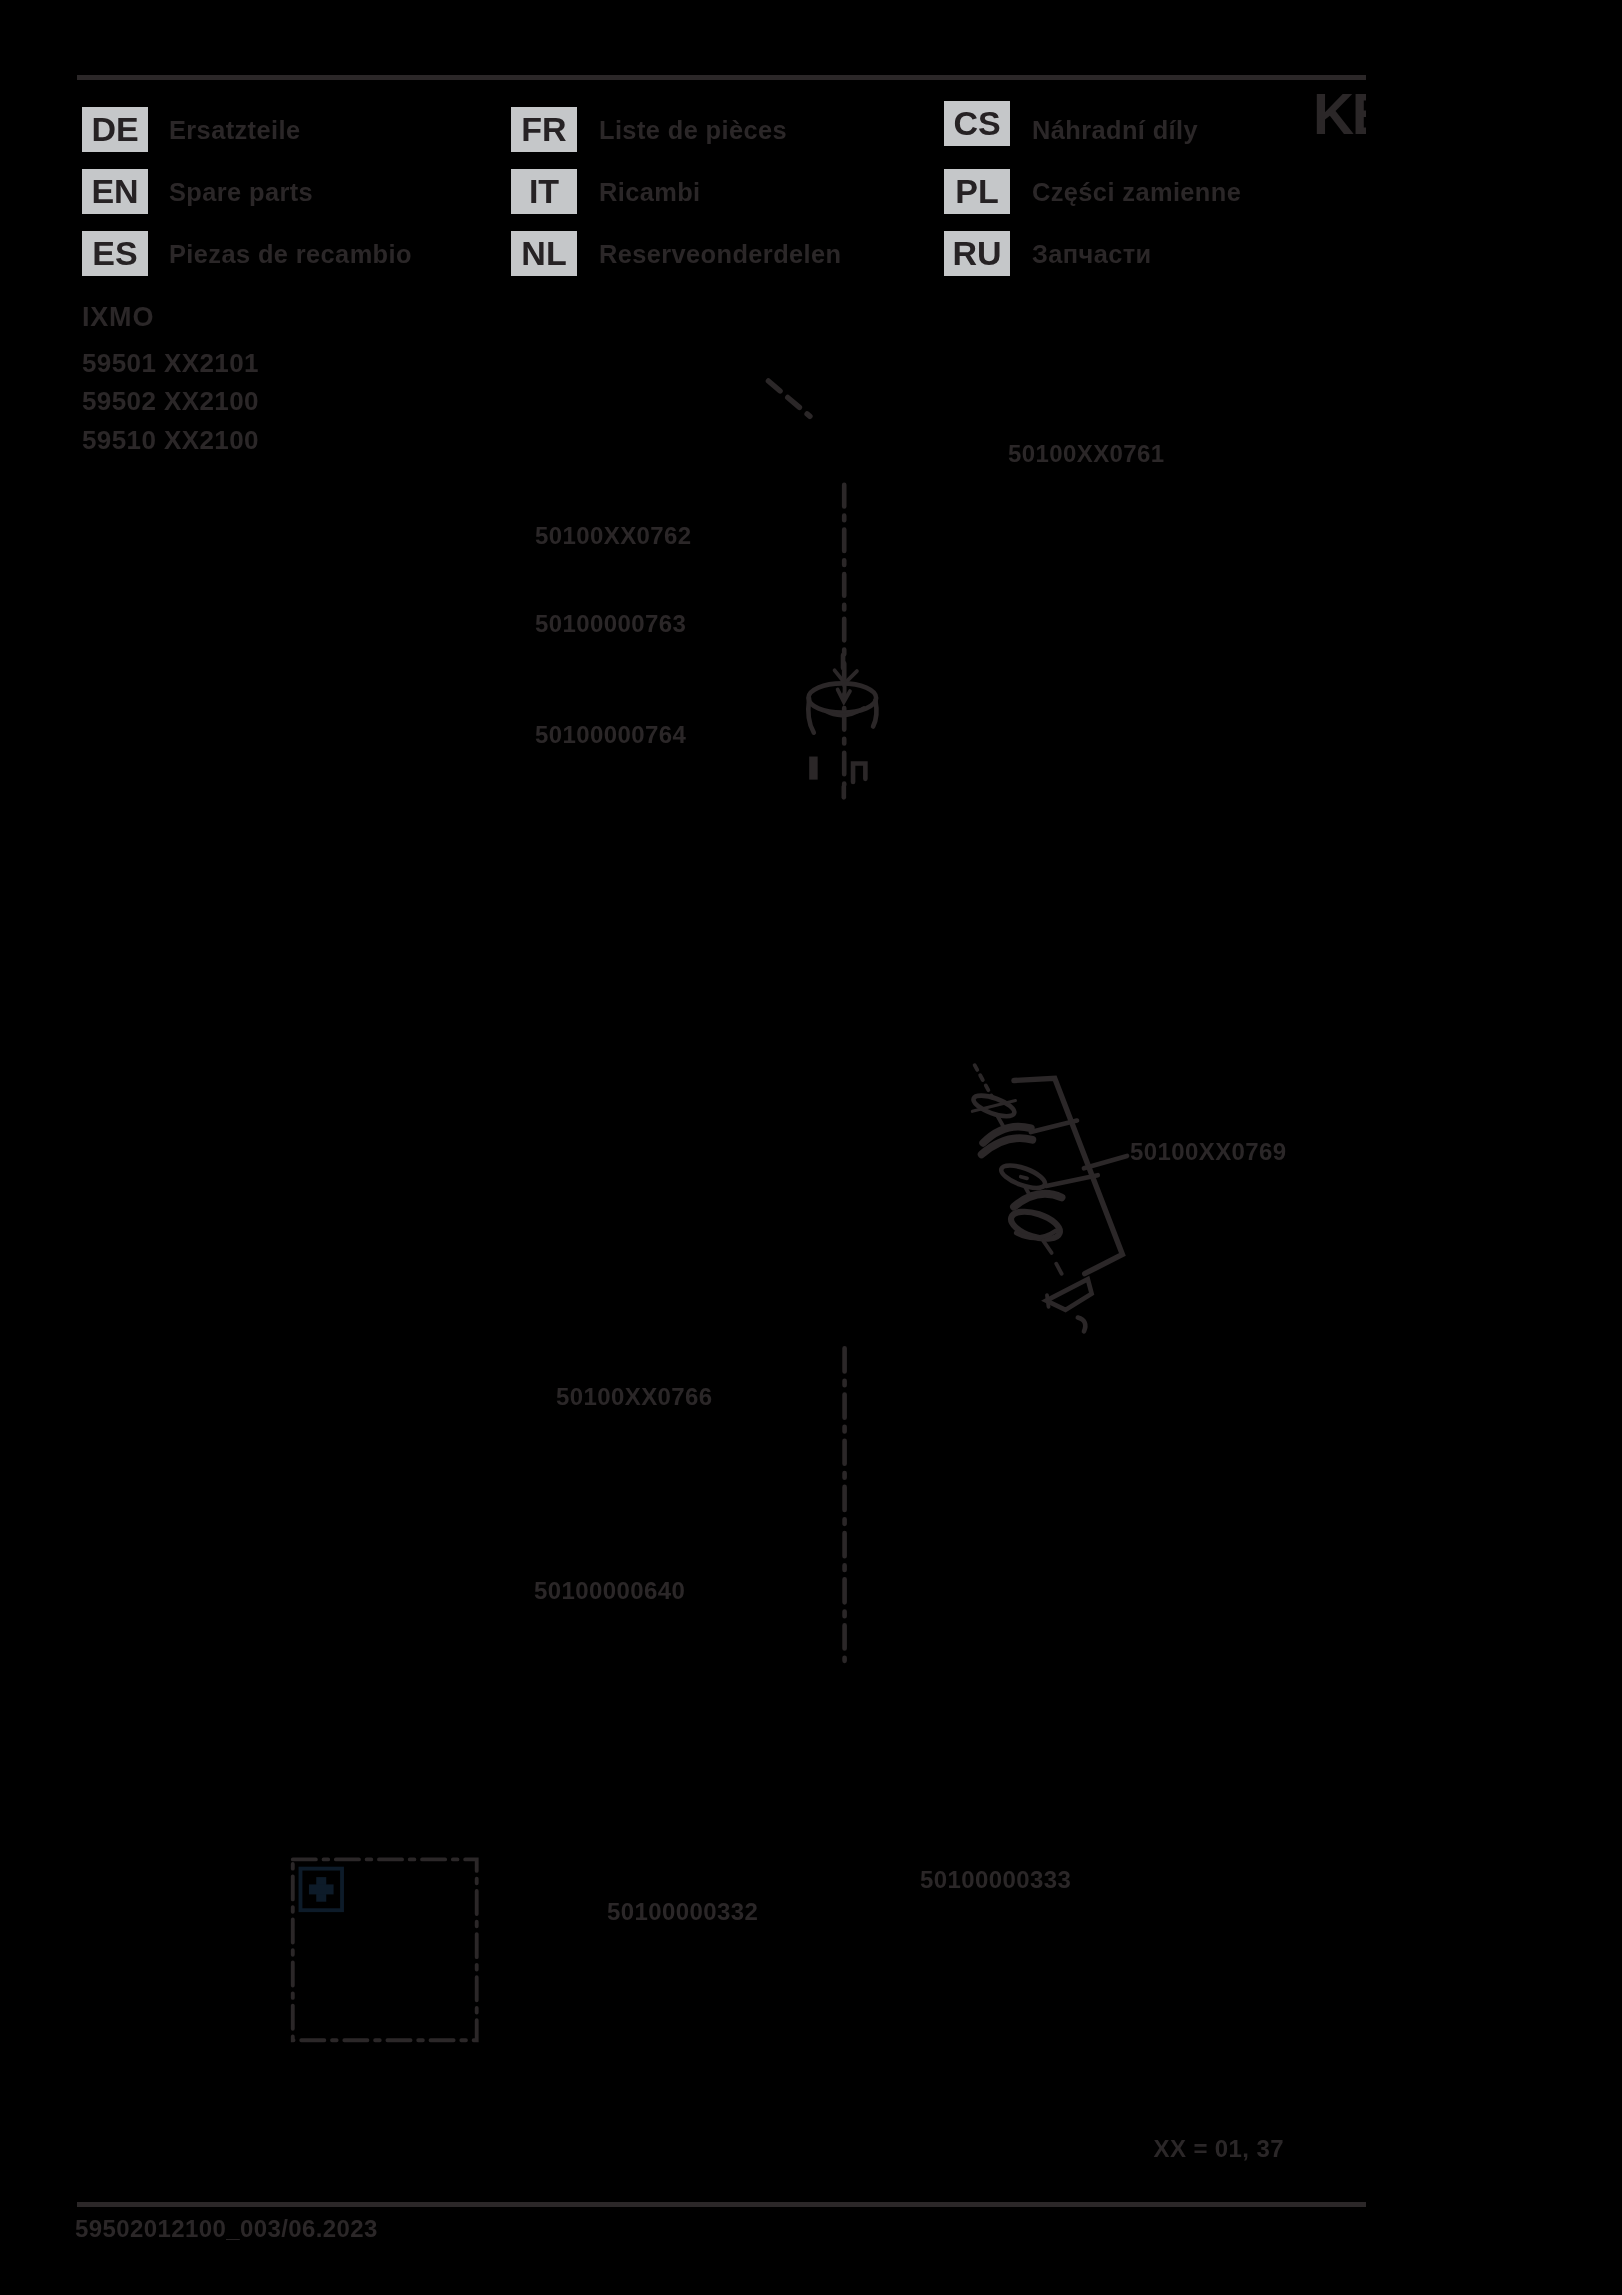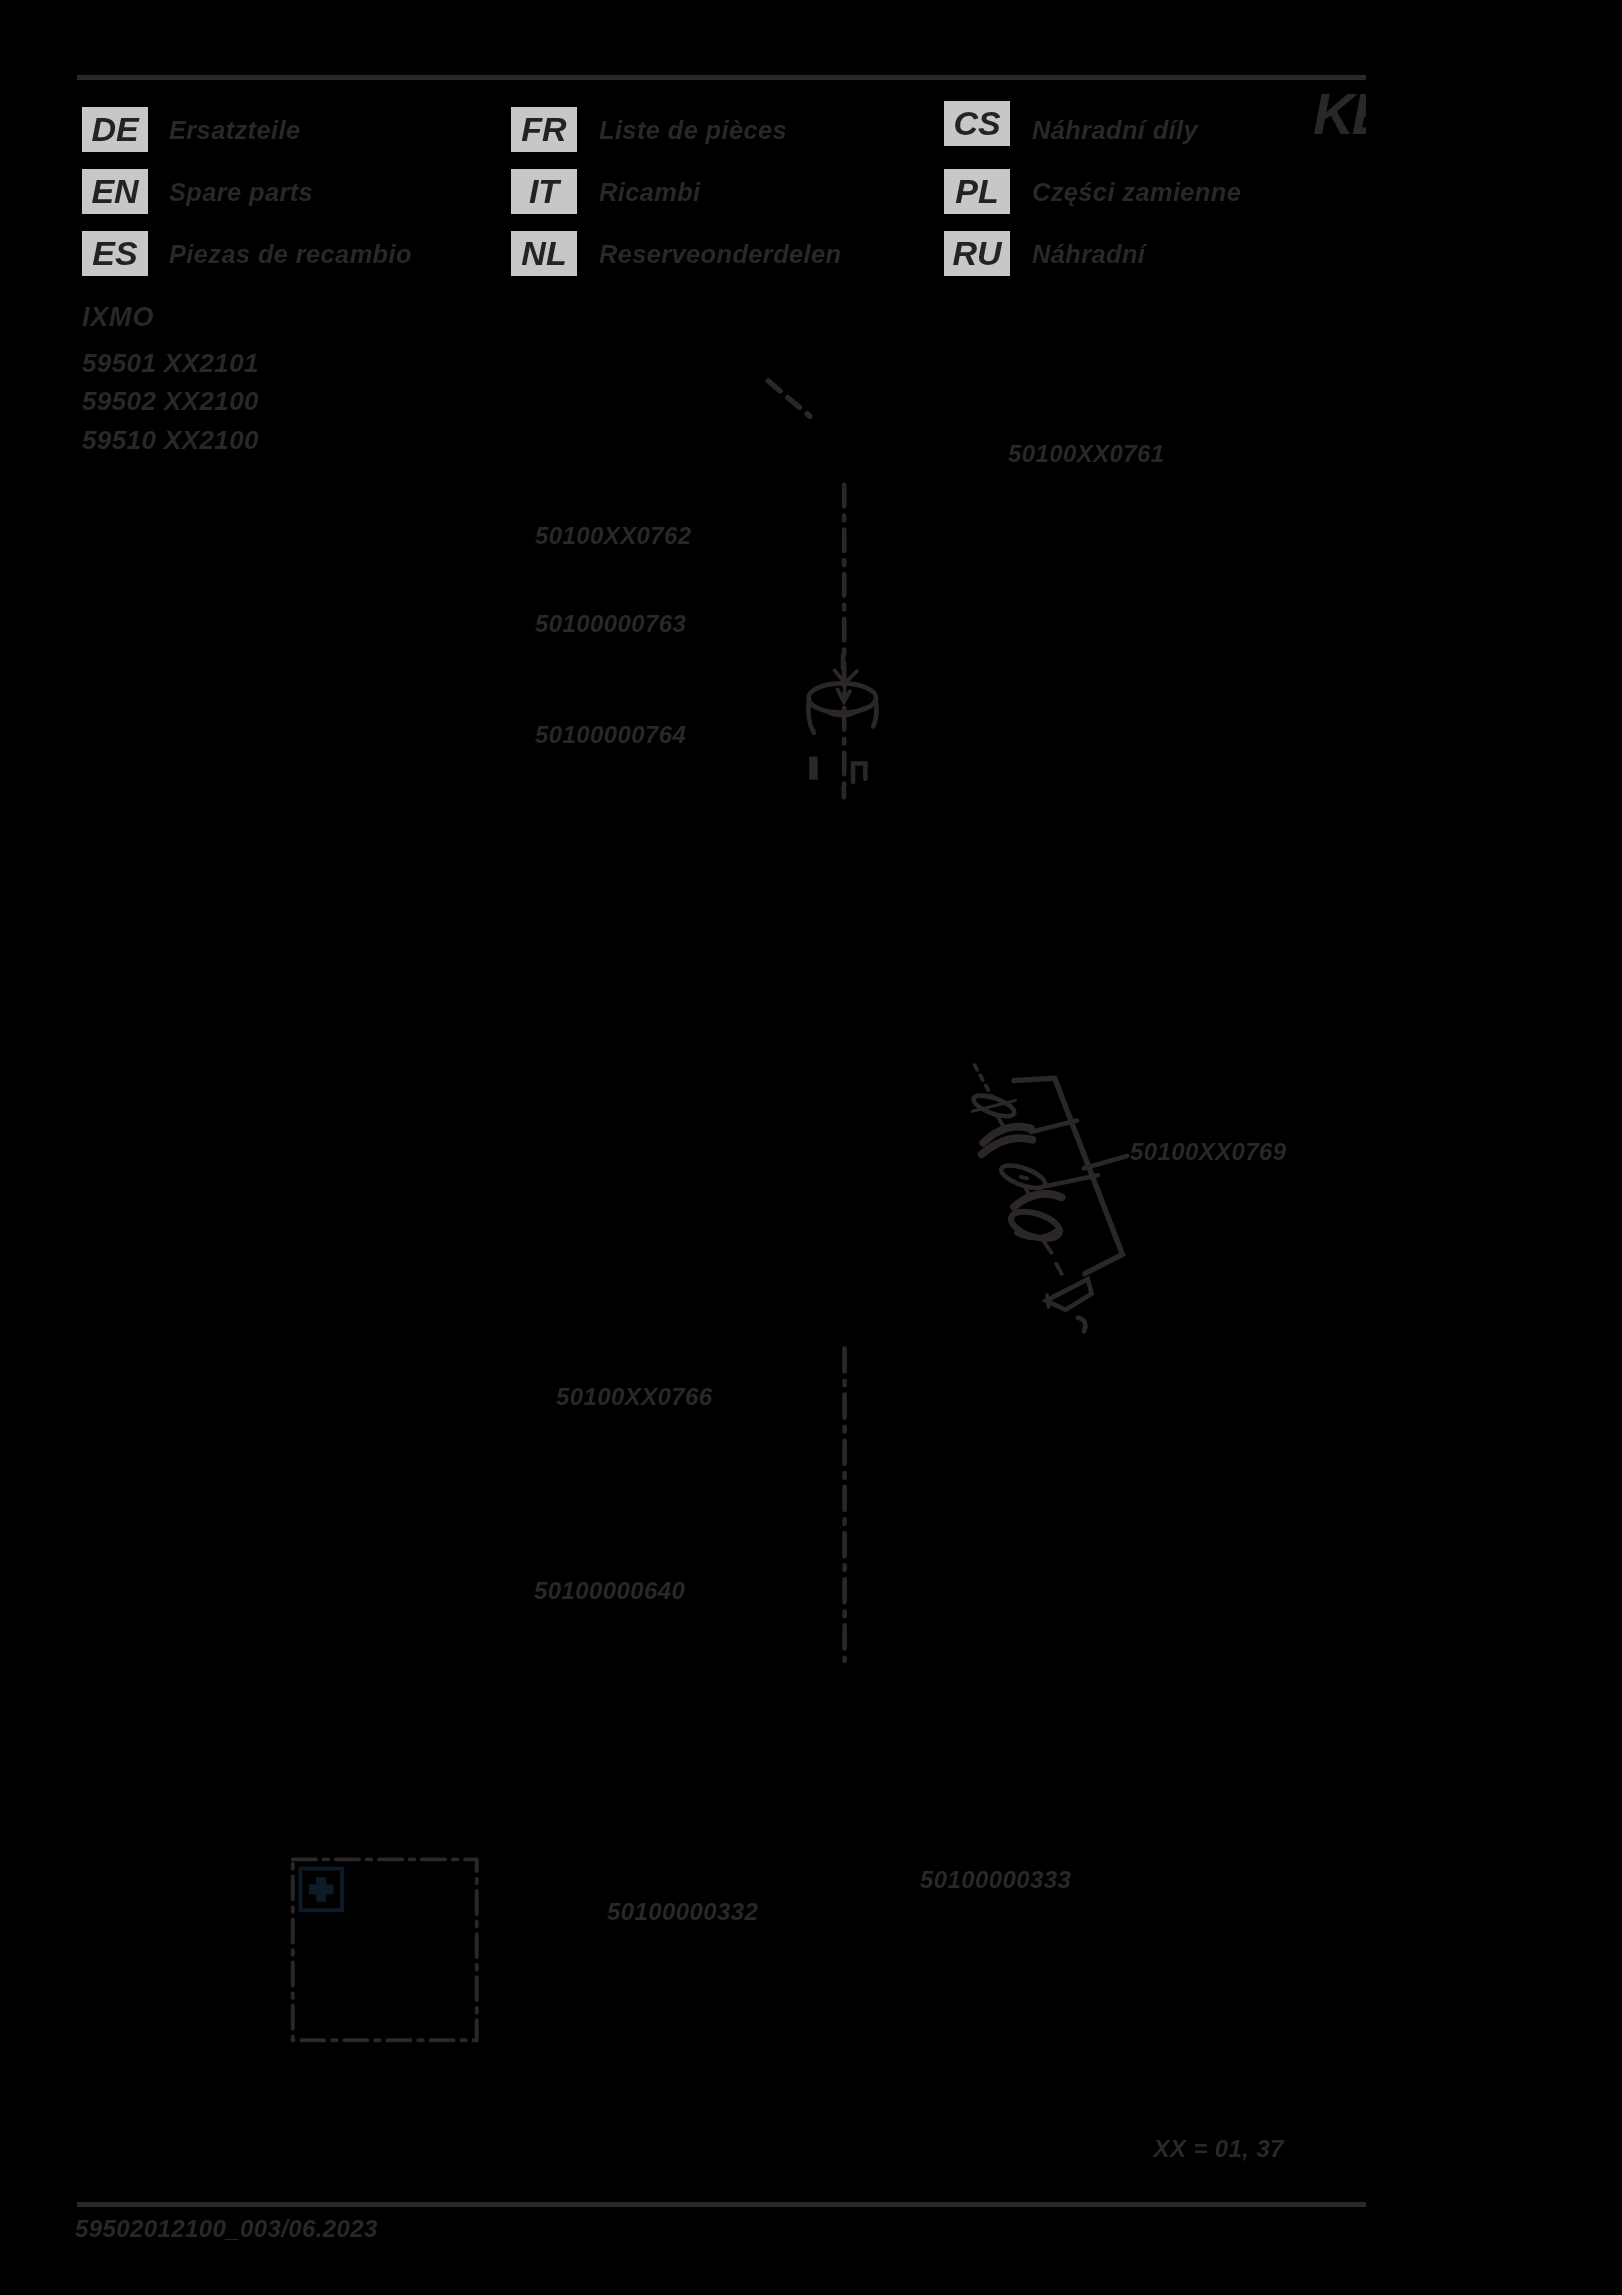--- a/index.html
+++ b/index.html
@@ -17,7 +17,6 @@
     width:1366px;height:2295px;
     background:var(--bg);
     overflow:hidden;
-    font-style:italic;
   }
   .rule{
     position:absolute;left:77px;width:1470px;height:5.4px;

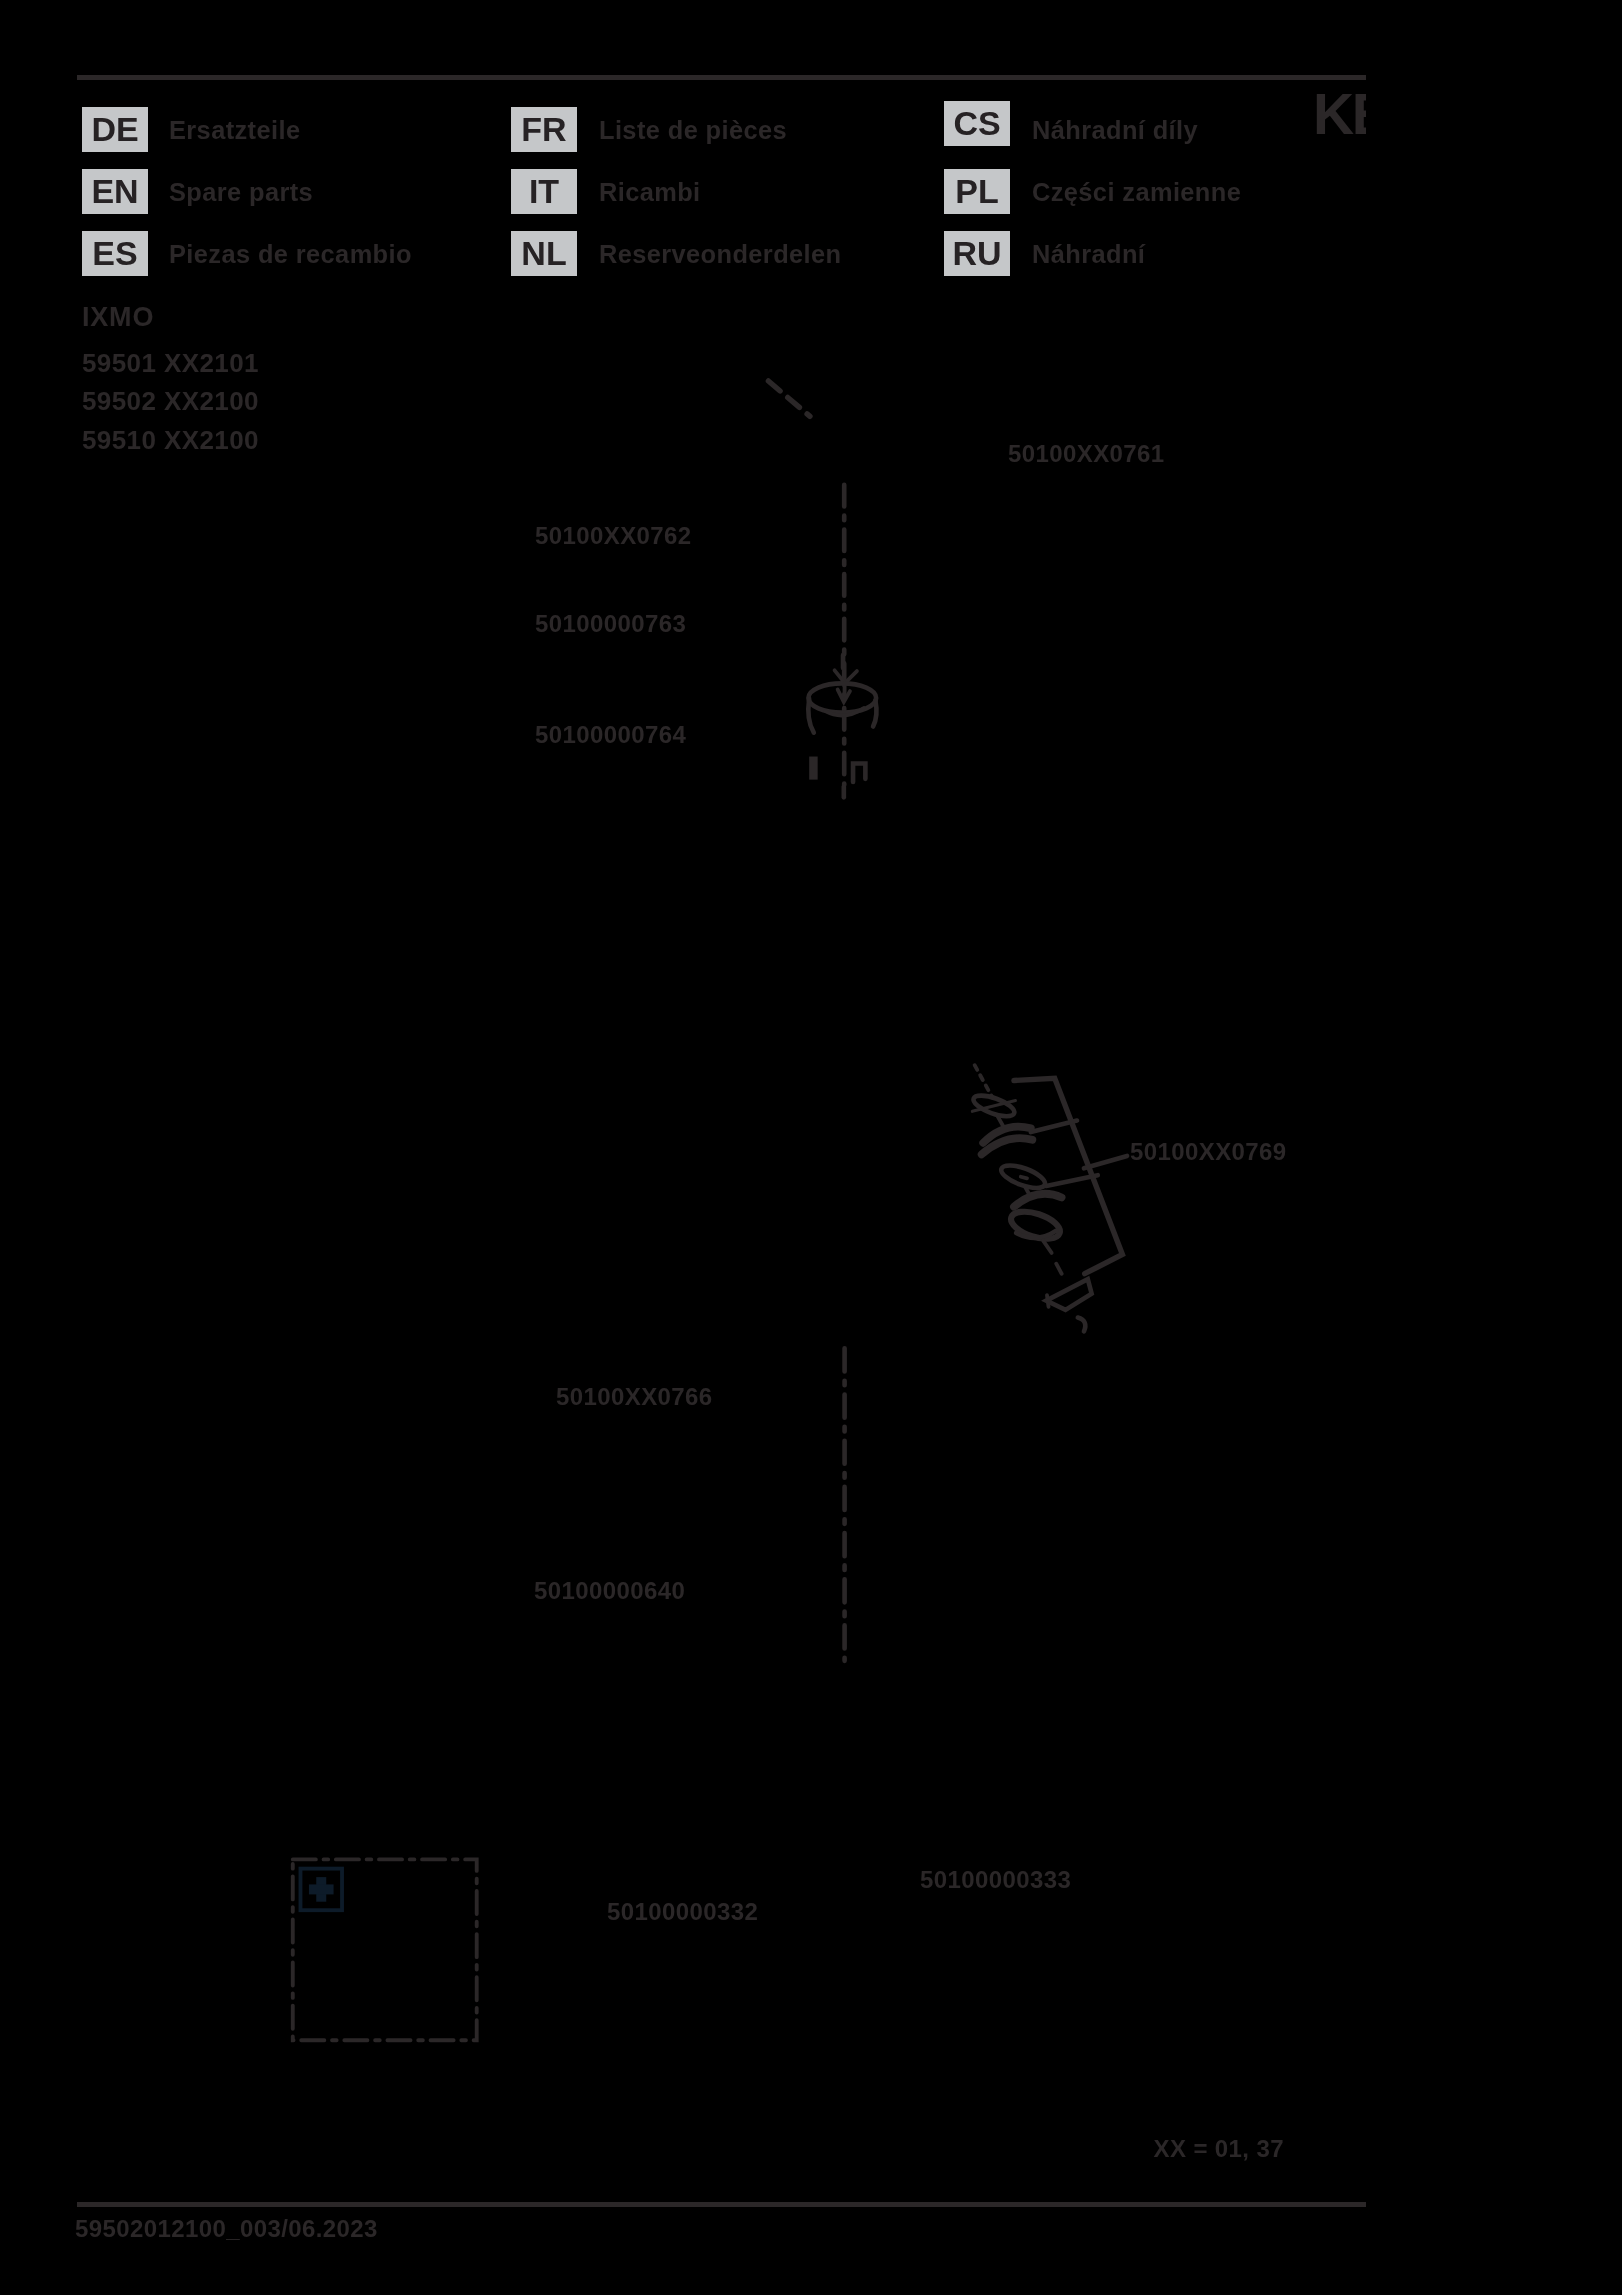--- a/index.html
+++ b/index.html
@@ -90,7 +90,7 @@
   <div class="lang-badge" style="left:944px;top:169px;"><span>PL</span></div>
   <div class="lang-label" style="left:1032px;top:169px;">Części zamienne</div>
   <div class="lang-badge" style="left:944px;top:231px;"><span>RU</span></div>
-  <div class="lang-label" style="left:1032px;top:231px;">Náhradní</div>
+  <div class="lang-label" style="left:1032px;top:231px;">Запчасти</div>
 
   <div class="brand"><span>KEUC</span><span class="overlap">O</span></div>
 

